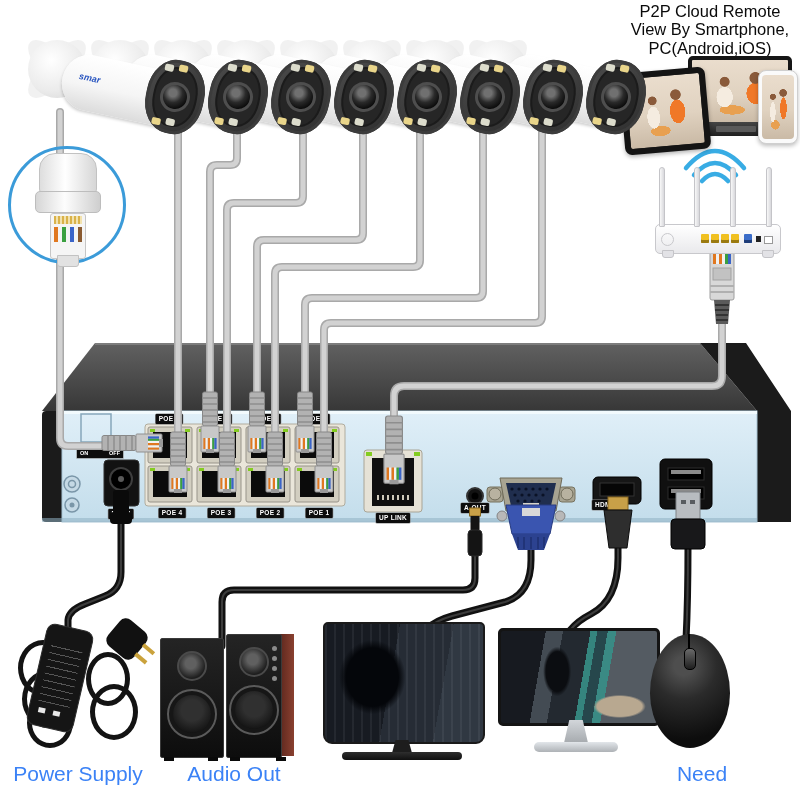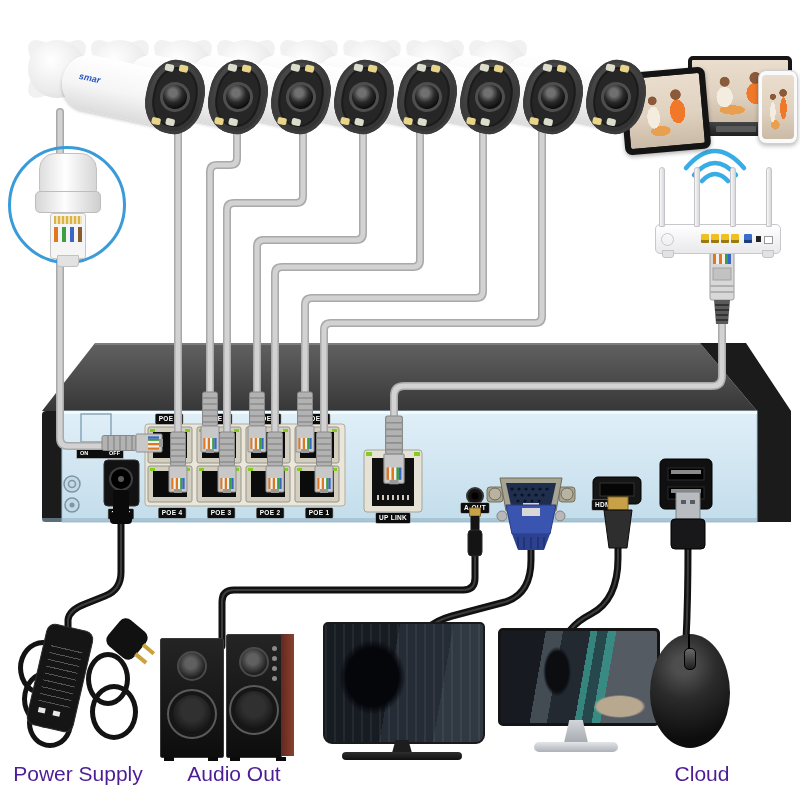--- a/index.html
+++ b/index.html
@@ -176,6 +176,11 @@
 
 <div class="stage">
 
+  <div class="p2p-text">
+    <div>P2P Cloud Remote</div>
+    <div>View By Smartphone,</div>
+    <div>PC(Android,iOS)</div>
+  </div>
 
   <svg class="layer" style="z-index:2" viewBox="0 0 800 800">
     <defs>

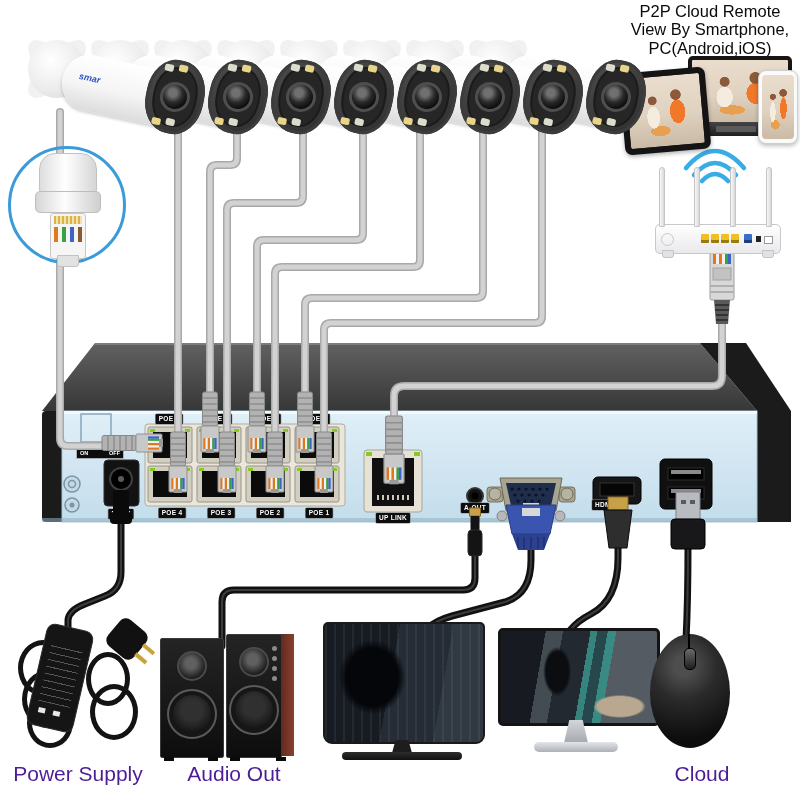--- a/index.html
+++ b/index.html
@@ -14,7 +14,7 @@
   .p2p-text{position:absolute;left:710px;top:2px;transform:translateX(-50%);
     text-align:center;font-size:16.5px;line-height:1.12;color:#0a0a0a;white-space:nowrap;z-index:1;}
   .dev-label{position:absolute;top:762px;transform:translateX(-50%);
-    font-size:21px;color:#4c1d95;white-space:nowrap;z-index:8;}
+    font-size:21px;color:#3b82f6;white-space:nowrap;z-index:8;}
 
   
   .tags{z-index:3;}

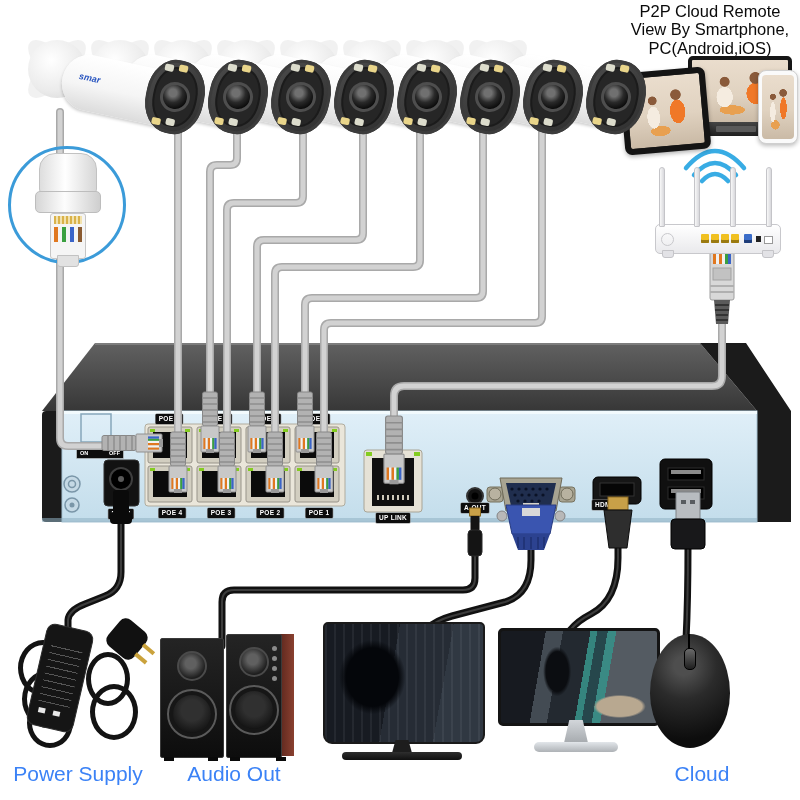--- a/index.html
+++ b/index.html
@@ -662,7 +662,7 @@
 
   <div class="dev-label" style="left:78px">Power Supply</div>
   <div class="dev-label" style="left:234px">Audio Out</div>
-  <div class="dev-label" style="left:702px">Cloud</div>
+  <div class="dev-label" style="left:702px">Need</div>
 
 </div>
 

